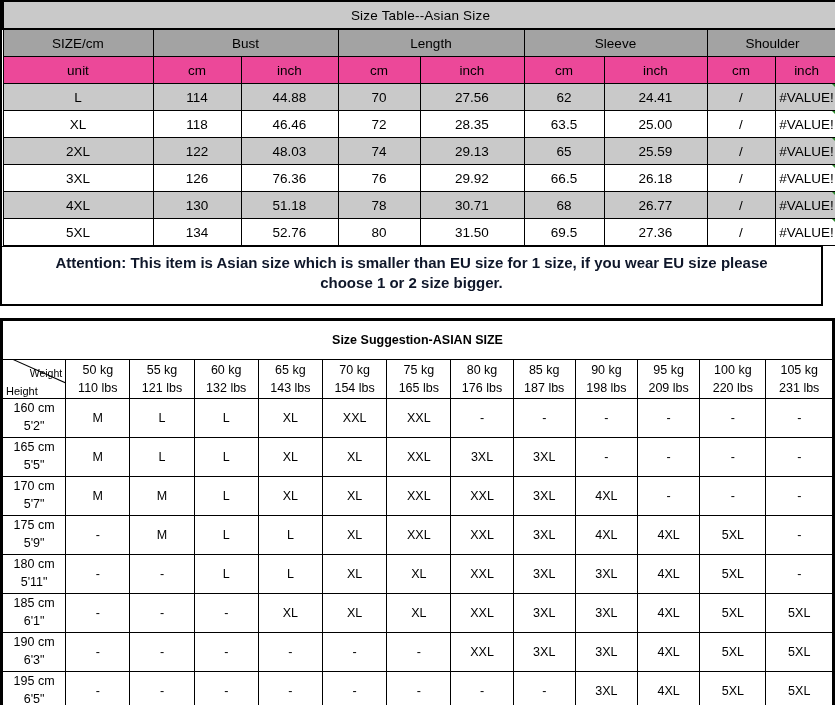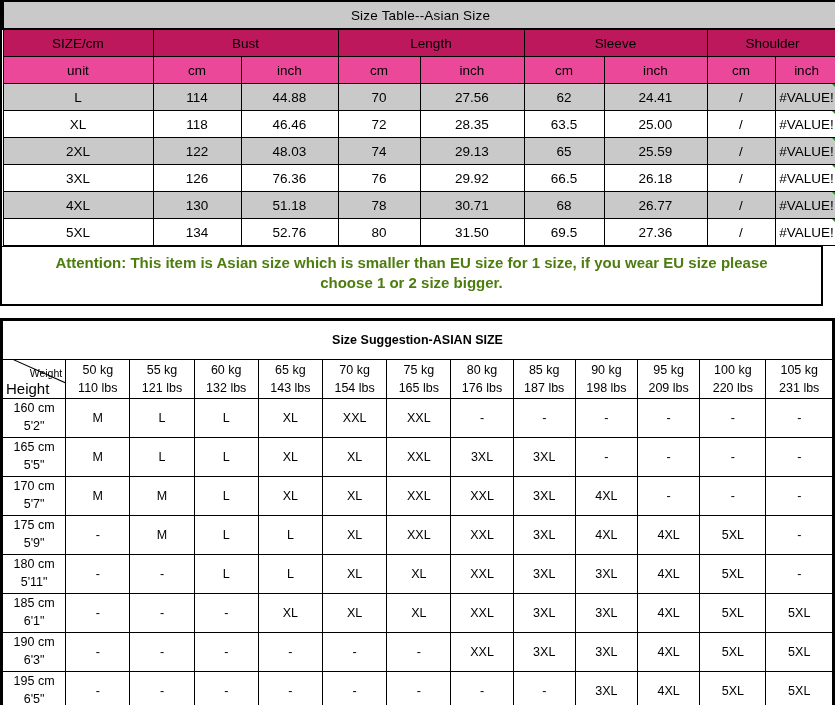--- a/index.html
+++ b/index.html
@@ -52,7 +52,7 @@
     border: 2px solid #000 !important;
   }
   .t1-hdr {
-    background: #be185d;
+    background: #a3a3a3;
     font-weight: bold;
     font-size: 13.5px;
   }

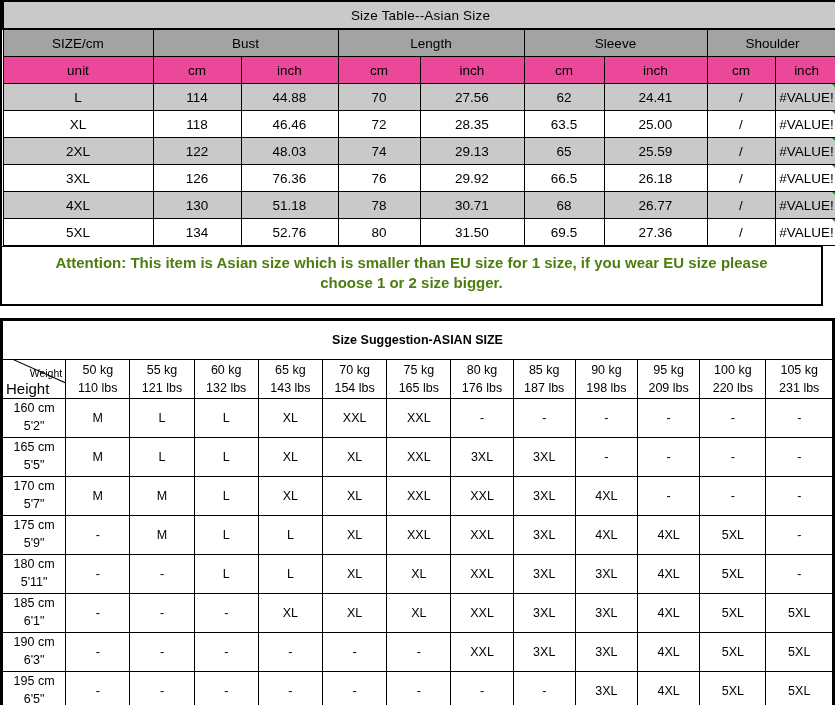--- a/index.html
+++ b/index.html
@@ -77,7 +77,7 @@
     background: #ffffff;
     padding: 6px 28px 10px 28px;
     text-align: center;
-    color: #4d7c0f;
+    color: #0f172a;
     font-weight: bold;
     font-size: 15px;
     line-height: 1.35;

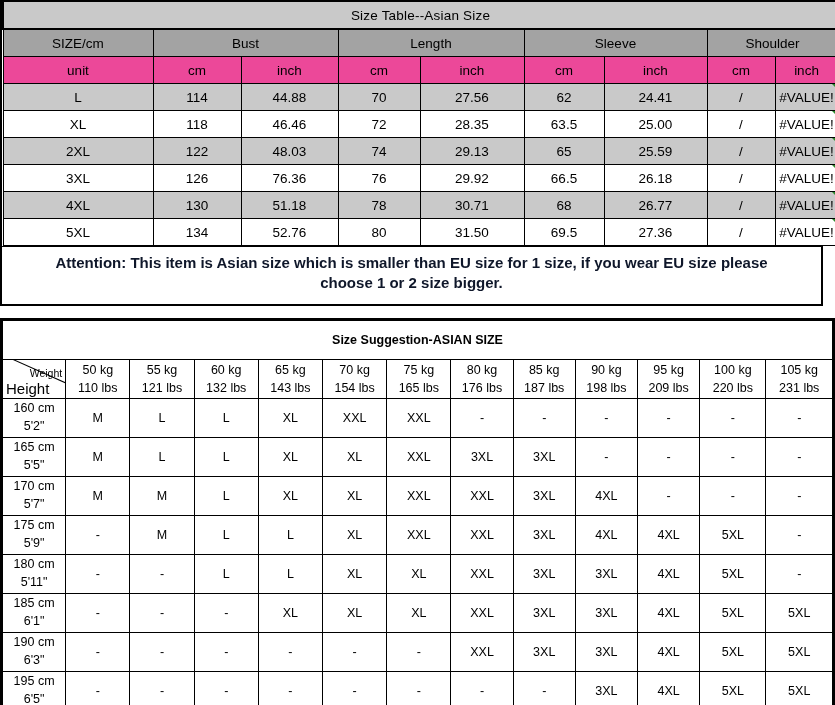--- a/index.html
+++ b/index.html
@@ -151,7 +151,7 @@
   .corner-cell .h {
     position: absolute;
     left: 3px; bottom: 1px;
-    font-size: 15px;
+    font-size: 11px;
   }
   .rowhdr {
     background: #c9c9c9;

